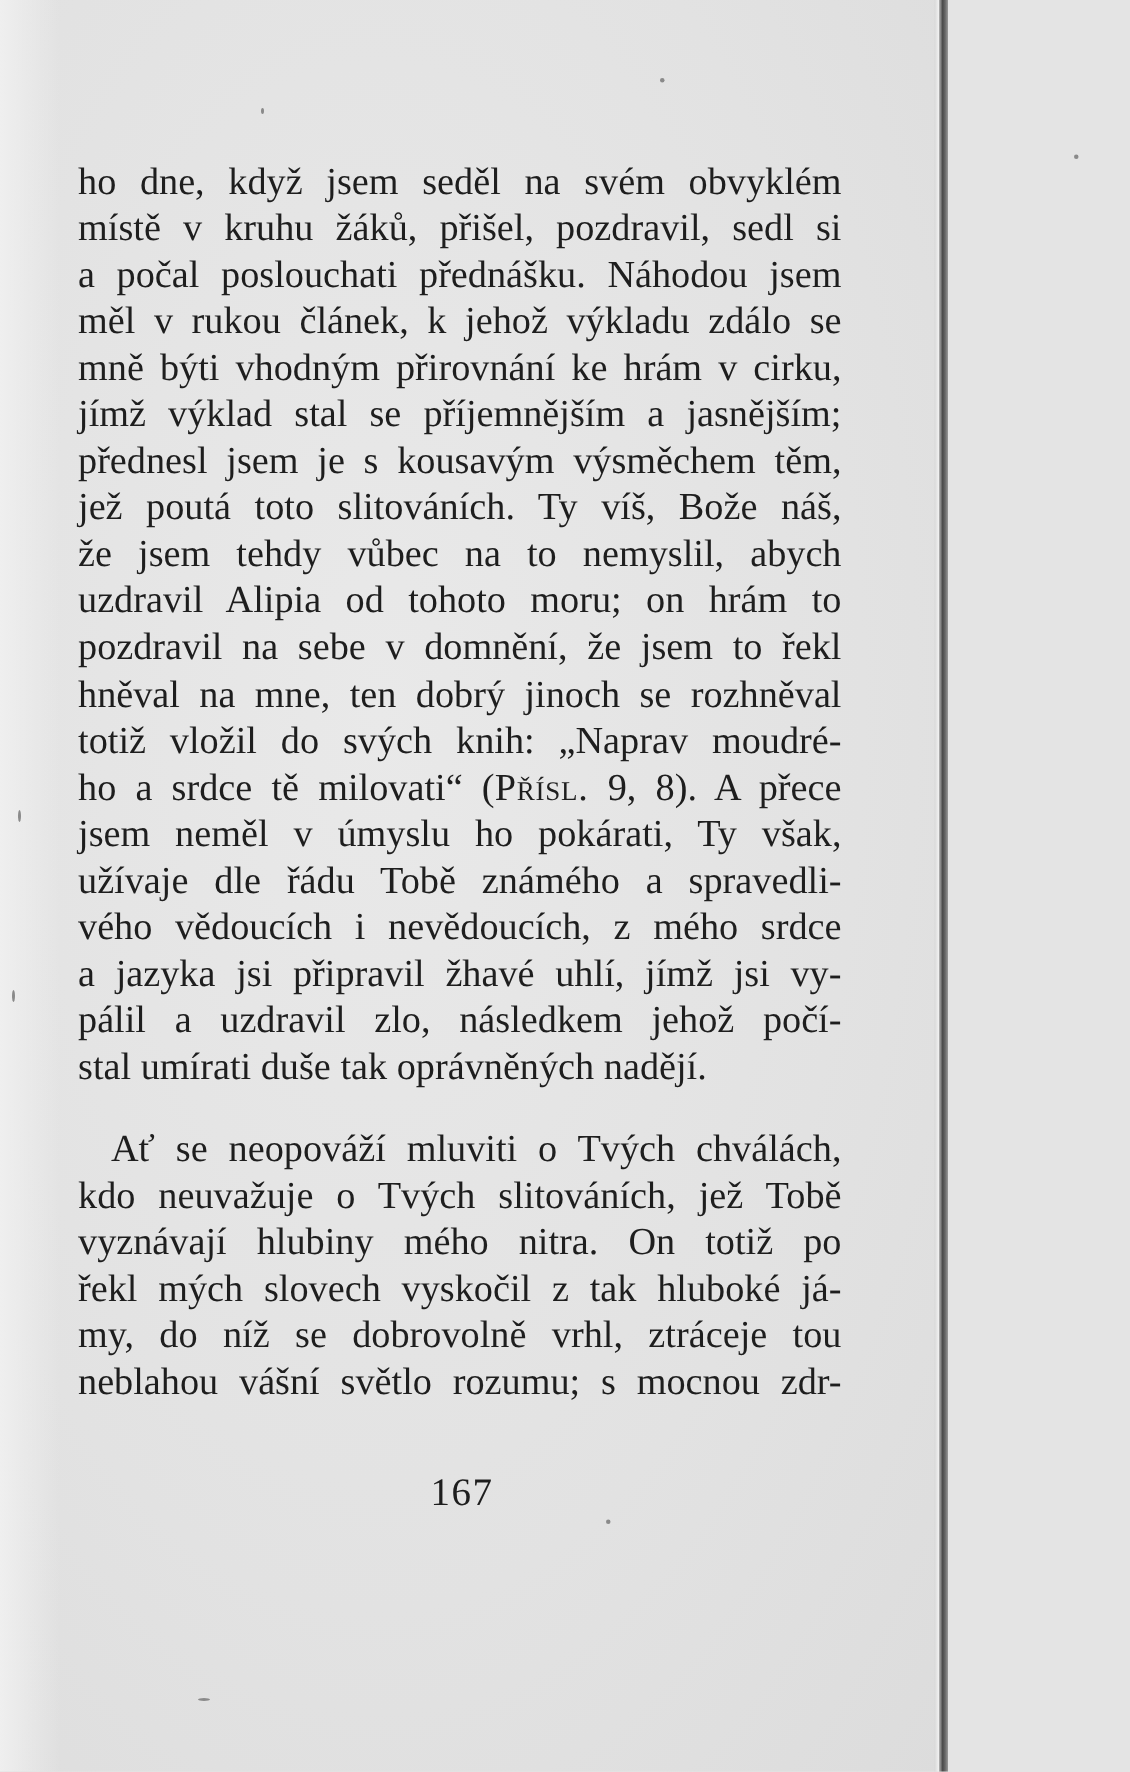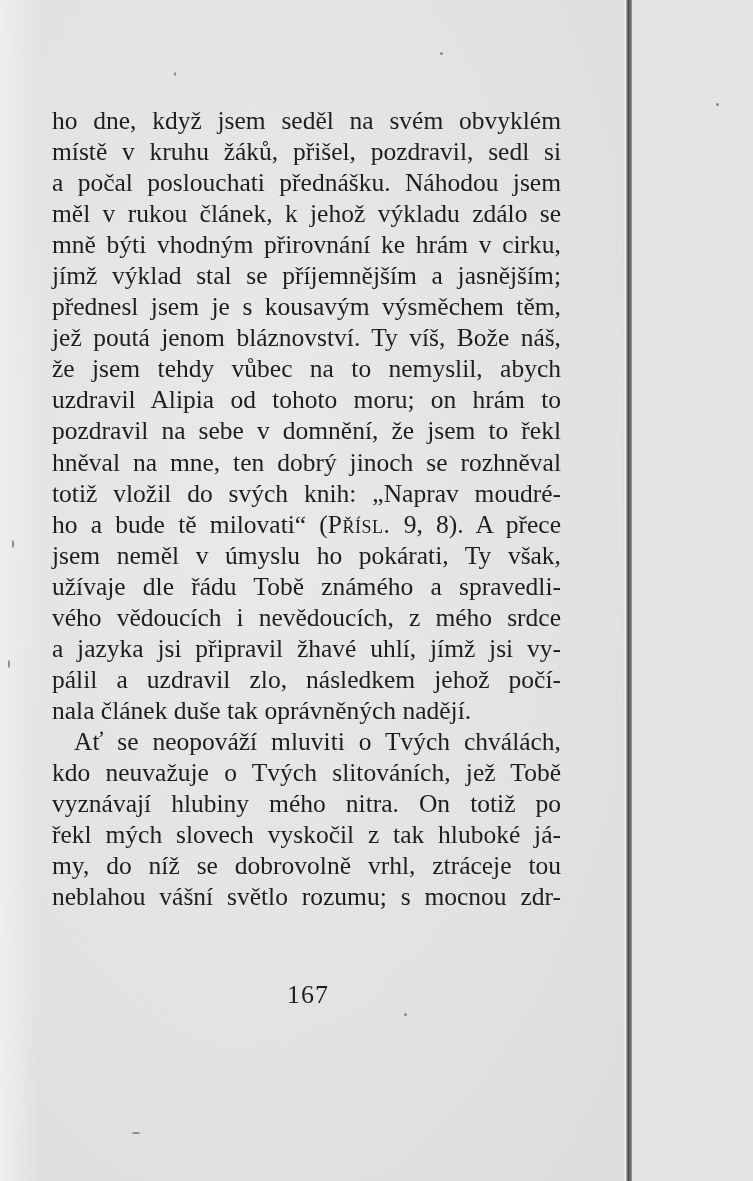--- a/index.html
+++ b/index.html
@@ -106,7 +106,7 @@
     <span class="line">mně býti vhodným přirovnání ke hrám v cirku,</span>
     <span class="line">jímž výklad stal se příjemnějším a jasnějším;</span>
     <span class="line">přednesl jsem je s kousavým výsměchem těm,</span>
-    <span class="line">jež poutá jenom bláznovství. Ty víš, Bože náš,</span>
+    <span class="line">jež poutá toto slitováních. Ty víš, Bože náš,</span>
     <span class="line">že jsem tehdy vůbec na to nemyslil, abych</span>
     <span class="line">uzdravil Alipia od tohoto moru; on hrám to</span>
     <span class="line">pozdravil na sebe v domnění, že jsem to řekl</span>

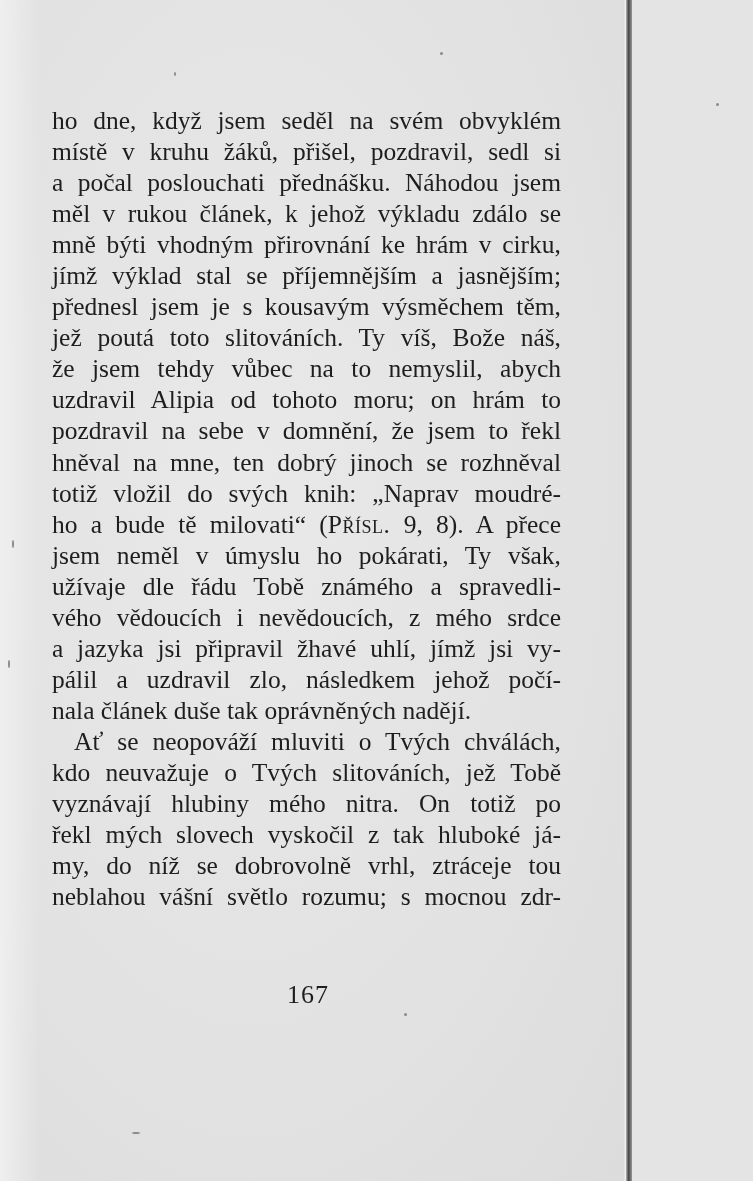--- a/index.html
+++ b/index.html
@@ -112,7 +112,7 @@
     <span class="line">pozdravil na sebe v domnění, že jsem to řekl</span>
     <span class="line">hněval na mne, ten dobrý jinoch se rozhněval</span>
     <span class="line">totiž vložil do svých knih: „Naprav moudré-</span>
-    <span class="line"><span>ho a bude tě milovati“ (</span><span class="sc">Přísl.</span><span> 9, 8). A přece</span></span>
+    <span class="line"><span>ho a srdce tě milovati“ (</span><span class="sc">Přísl.</span><span> 9, 8). A přece</span></span>
     <span class="line">jsem neměl v úmyslu ho pokárati, Ty však,</span>
     <span class="line">užívaje dle řádu Tobě známého a spravedli-</span>
     <span class="line">vého vědoucích i nevědoucích, z mého srdce</span>

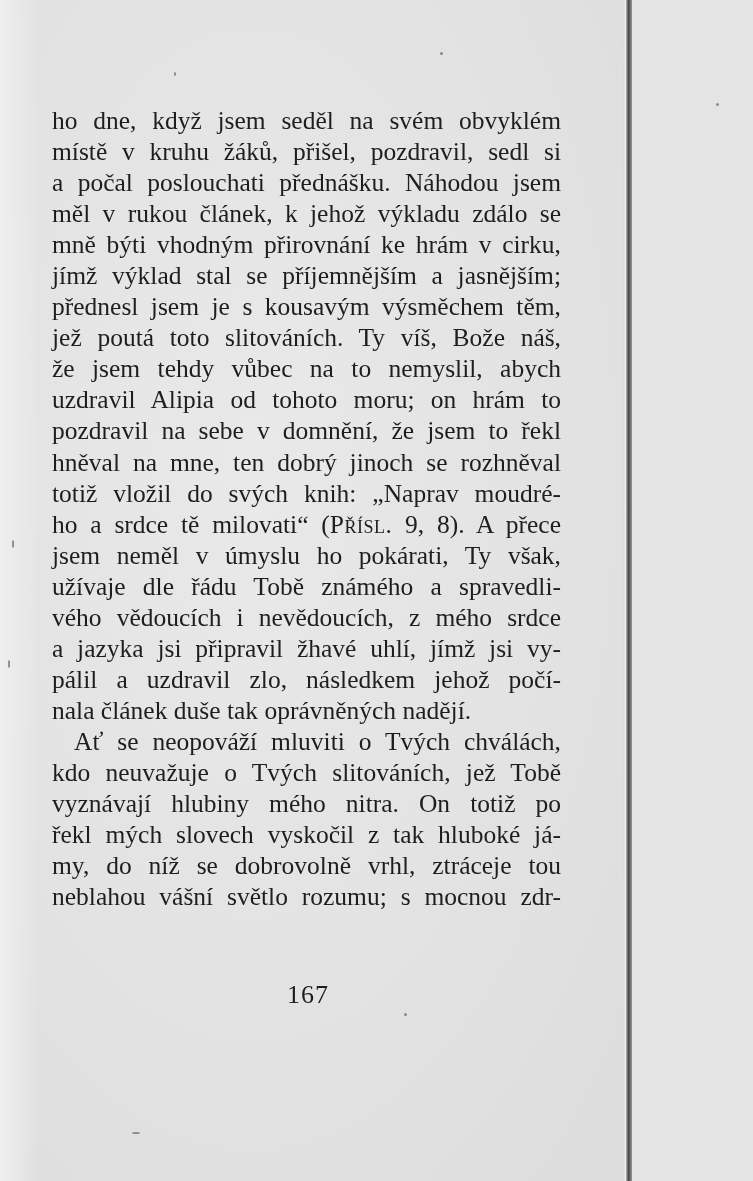--- a/index.html
+++ b/index.html
@@ -118,7 +118,7 @@
     <span class="line">vého vědoucích i nevědoucích, z mého srdce</span>
     <span class="line">a jazyka jsi připravil žhavé uhlí, jímž jsi vy-</span>
     <span class="line">pálil a uzdravil zlo, následkem jehož počí-</span>
-    <span class="line last">nala článek duše tak oprávněných nadějí.</span>
+    <span class="line last">stal umírati duše tak oprávněných nadějí.</span>
     <span class="line indent">Ať se neopováží mluviti o Tvých chválách,</span>
     <span class="line">kdo neuvažuje o Tvých slitováních, jež Tobě</span>
     <span class="line">vyznávají hlubiny mého nitra. On totiž po</span>

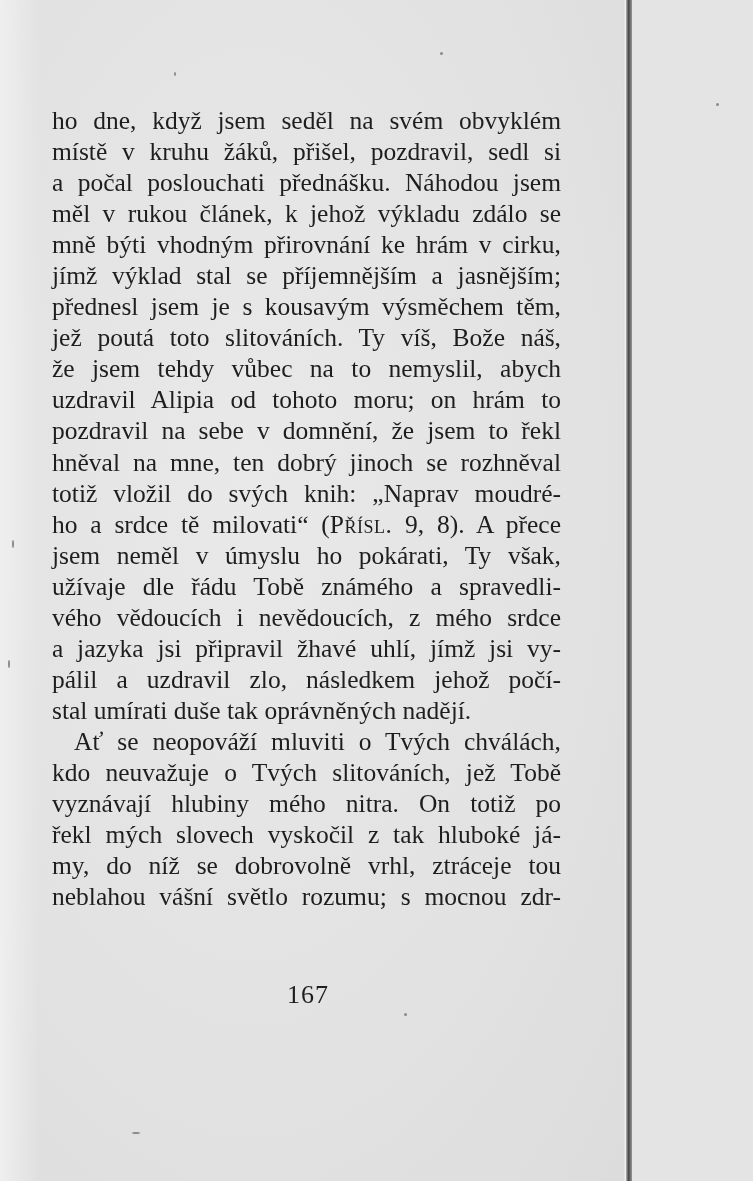--- a/index.html
+++ b/index.html
@@ -62,6 +62,7 @@
     }
     .line.indent {
       padding-left: 22px;
+      margin-top: 24px;
     }
     .sc {
       font-variant: small-caps;

